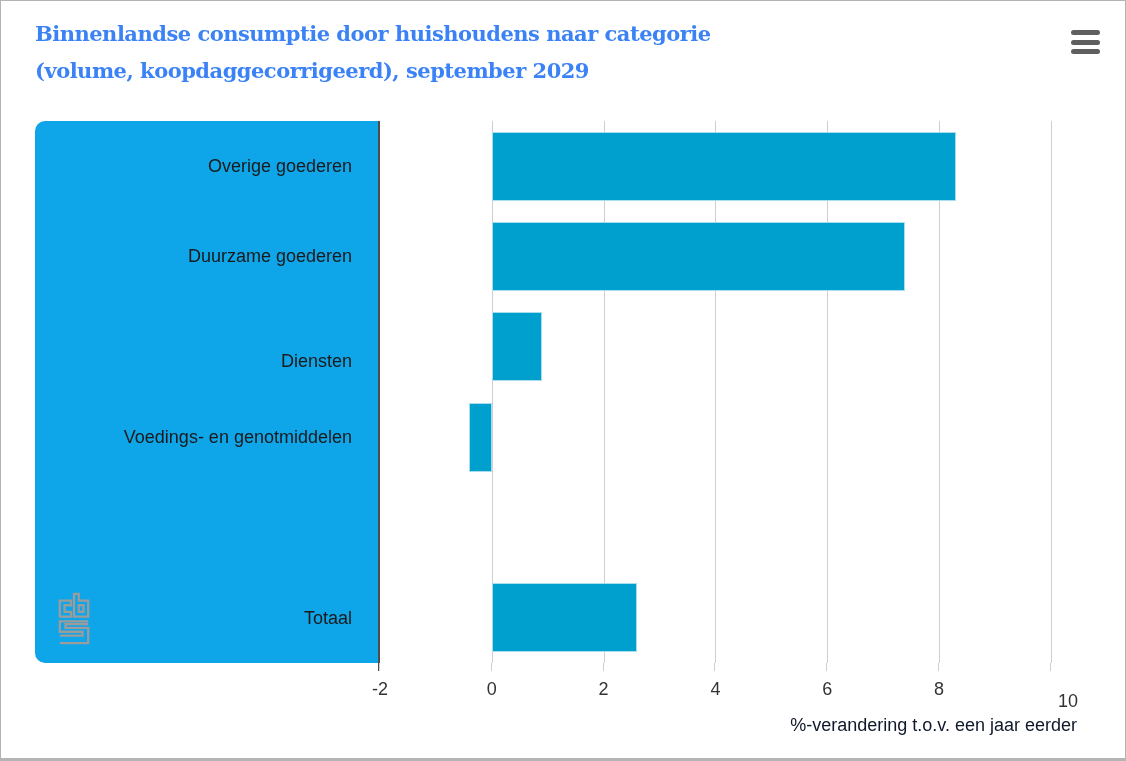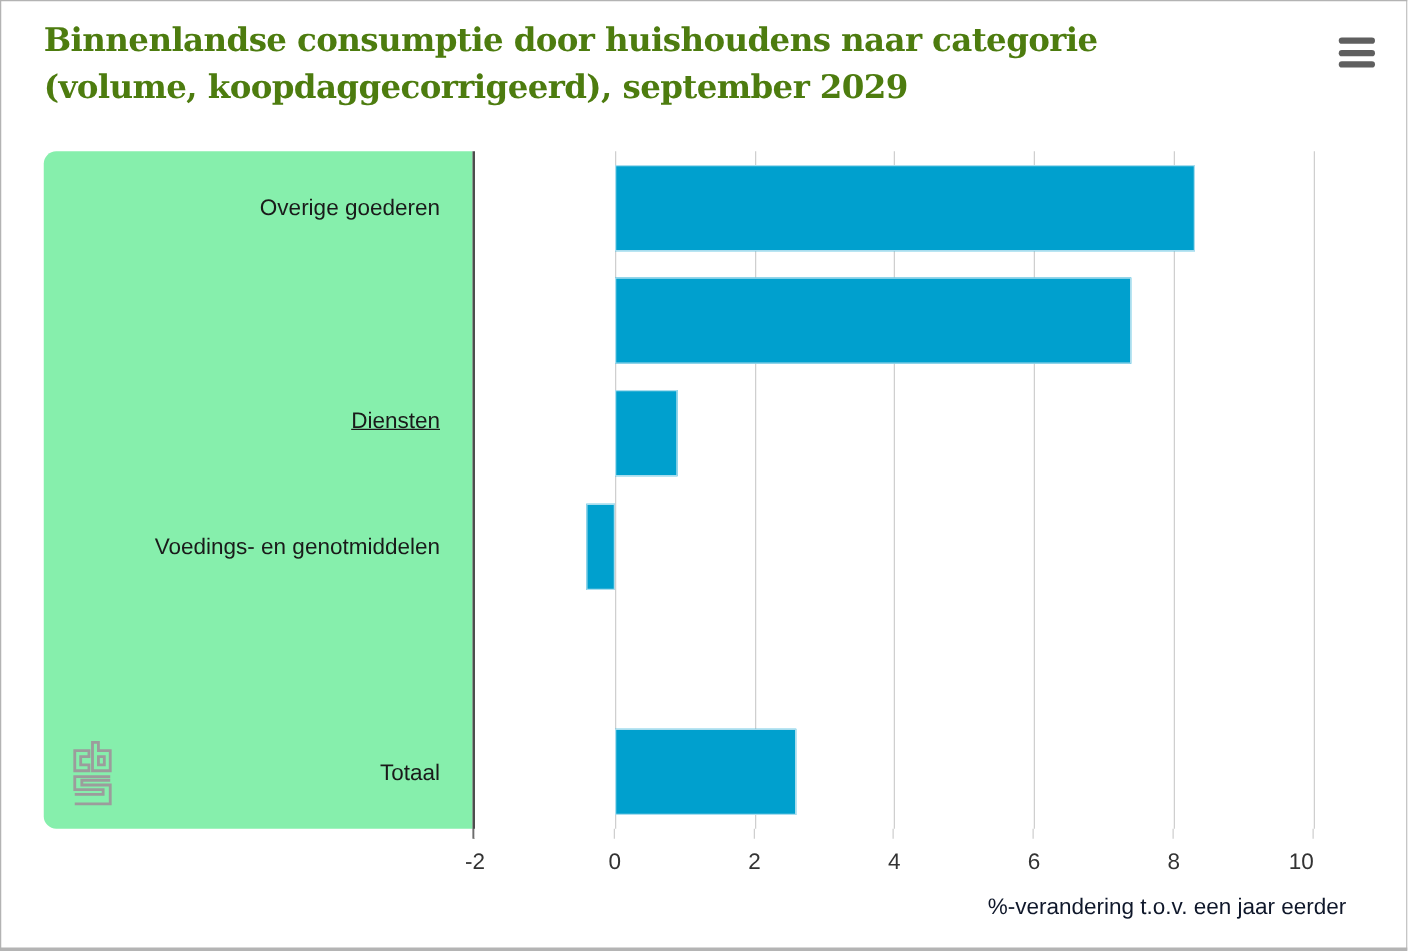--- a/index.html
+++ b/index.html
@@ -16,8 +16,8 @@
   .title{
     position:absolute;left:34px;top:14px;width:1010px;
     font-family:"DejaVu Serif", serif;
-    font-weight:700;color:#4d7c0f;
-    font-size:26px;line-height:37px;letter-spacing:-0.5px;
+    font-weight:700;color:#3b82f6;
+    font-size:21px;line-height:37px;letter-spacing:-0.5px;
   }
   .menu-btn{
     position:absolute;top:29px;right:25px;width:29px;height:24px;

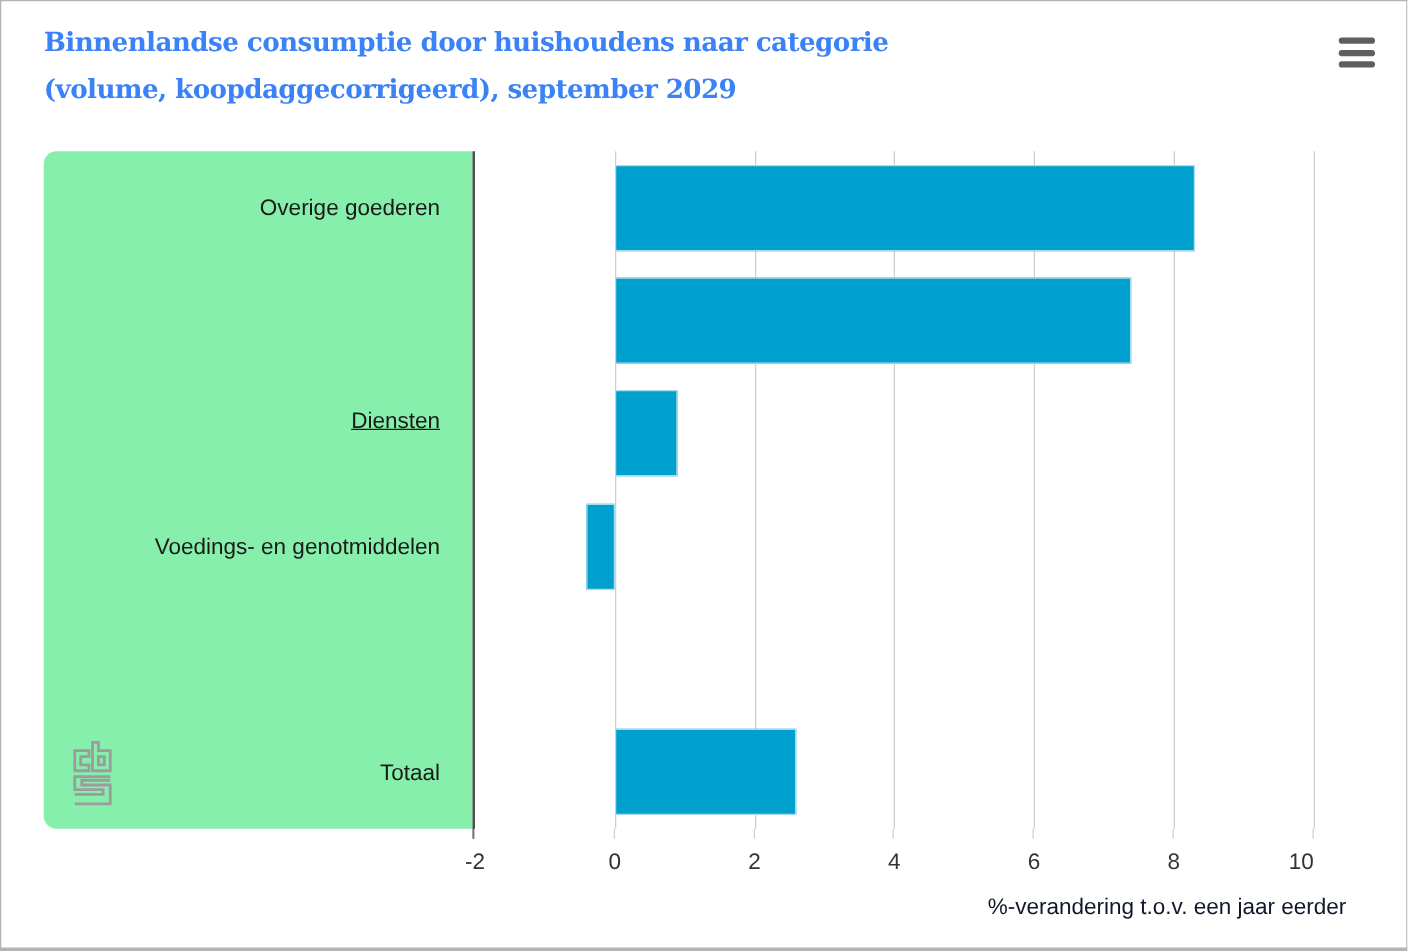--- a/index.html
+++ b/index.html
@@ -27,7 +27,7 @@
   .menu-btn span{display:block;width:29px;height:5px;border-radius:2.5px;background:#5f5f5f;}
   .panel{
     position:absolute;left:34px;top:120px;width:343px;height:542px;
-    background:#86efac;border-radius:10px 0 0 10px;
+    background:#0ea5e9;border-radius:10px 0 0 10px;
   }
   .separator{
     position:absolute;left:377px;top:120px;width:2px;height:550px;background:#4d4d4d;

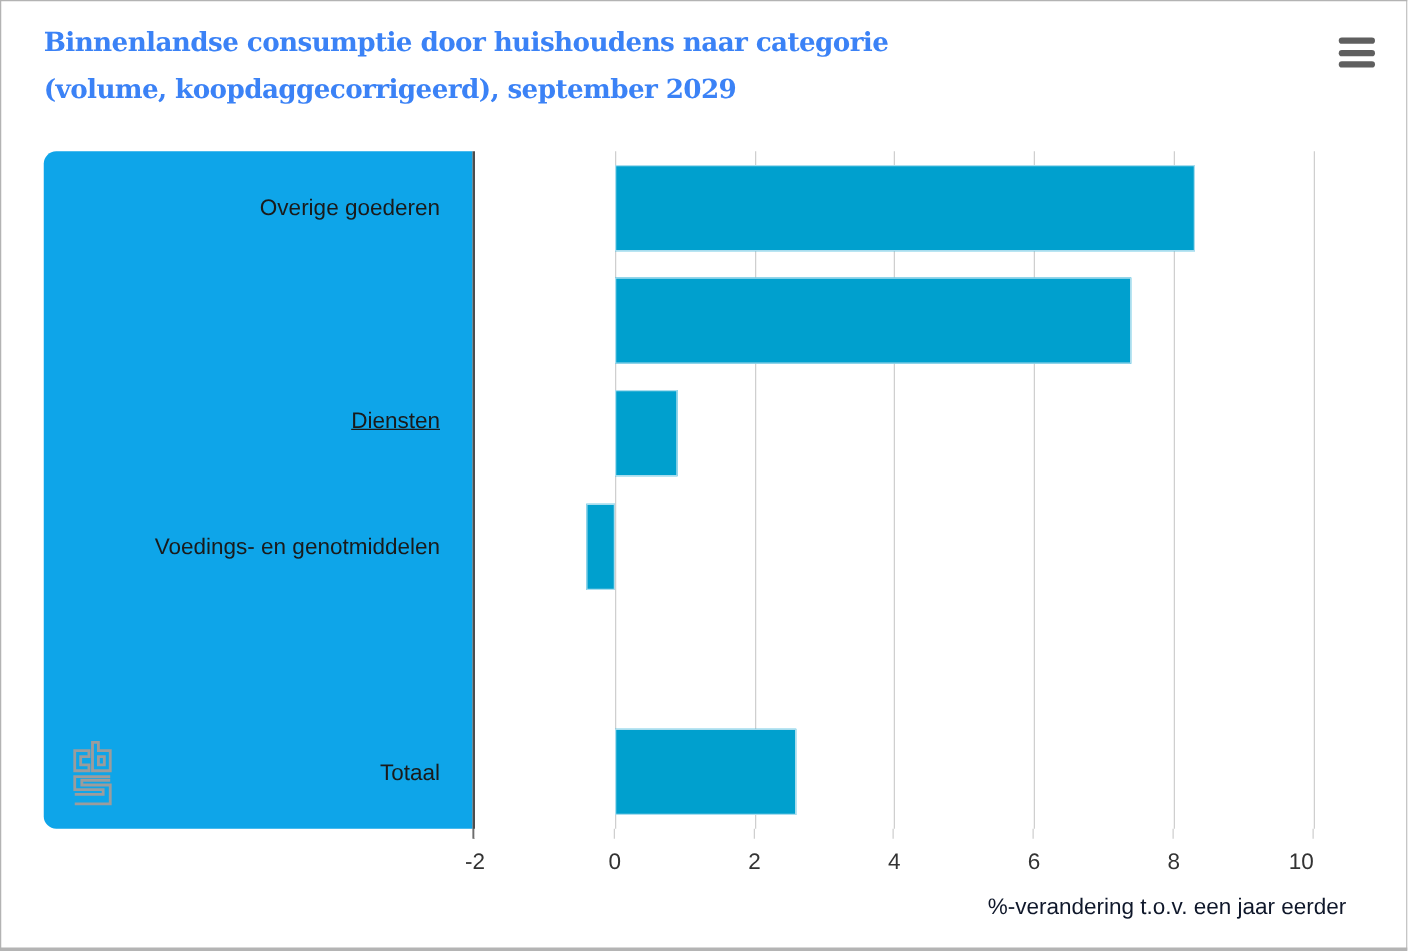--- a/index.html
+++ b/index.html
@@ -79,6 +79,7 @@
       </g>
     </svg>
   <div class="cat-label" style="top: 0px; height: 90.3333px; line-height: 90.3333px;">Overige goederen</div>
+      <div class="cat-label" style="top: 90.3333px; height: 90.3333px; line-height: 90.3333px;">Duurzame goederen</div>
       <div class="cat-label" style="top: 170px; height: 90.3333px; line-height: 90.3333px; text-decoration: underline;">Diensten</div>
       <div class="cat-label" style="top: 451.667px; height: 90.3333px; line-height: 90.3333px;">Totaal</div>
       <div class="cat-label" style="top: 271px; height: 90.3333px; line-height: 90.3333px;">Voedings- en genotmiddelen</div>

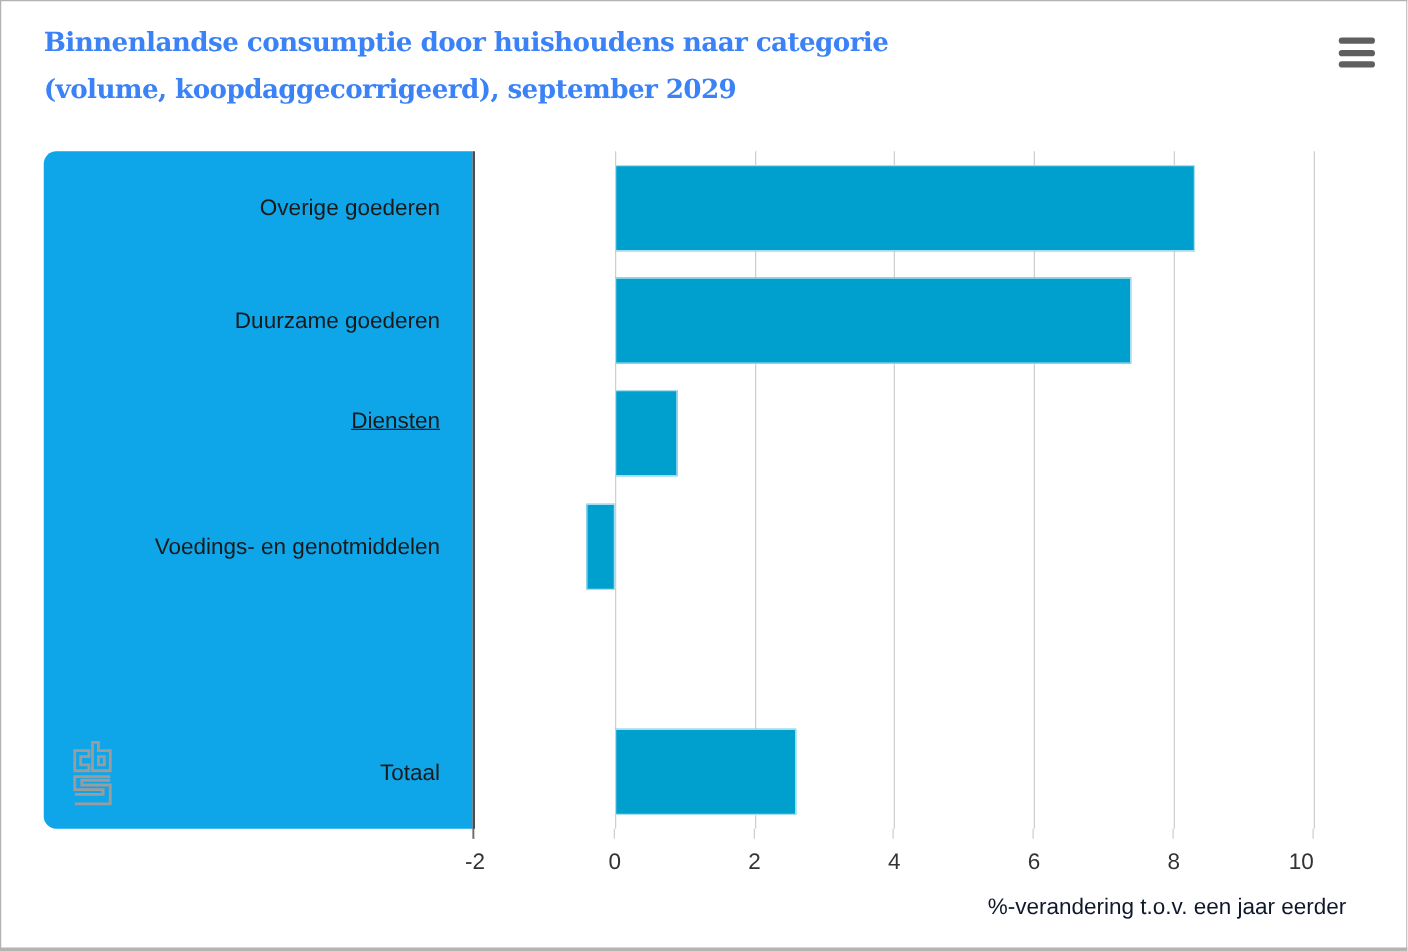--- a/index.html
+++ b/index.html
@@ -80,7 +80,7 @@
     </svg>
   <div class="cat-label" style="top: 0px; height: 90.3333px; line-height: 90.3333px;">Overige goederen</div>
       <div class="cat-label" style="top: 90.3333px; height: 90.3333px; line-height: 90.3333px;">Duurzame goederen</div>
-      <div class="cat-label" style="top: 170px; height: 90.3333px; line-height: 90.3333px; text-decoration: underline;">Diensten</div>
+      <div class="cat-label" style="top: 195px; height: 90.3333px; line-height: 90.3333px;">Diensten</div>
       <div class="cat-label" style="top: 451.667px; height: 90.3333px; line-height: 90.3333px;">Totaal</div>
       <div class="cat-label" style="top: 271px; height: 90.3333px; line-height: 90.3333px;">Voedings- en genotmiddelen</div>
     </div>

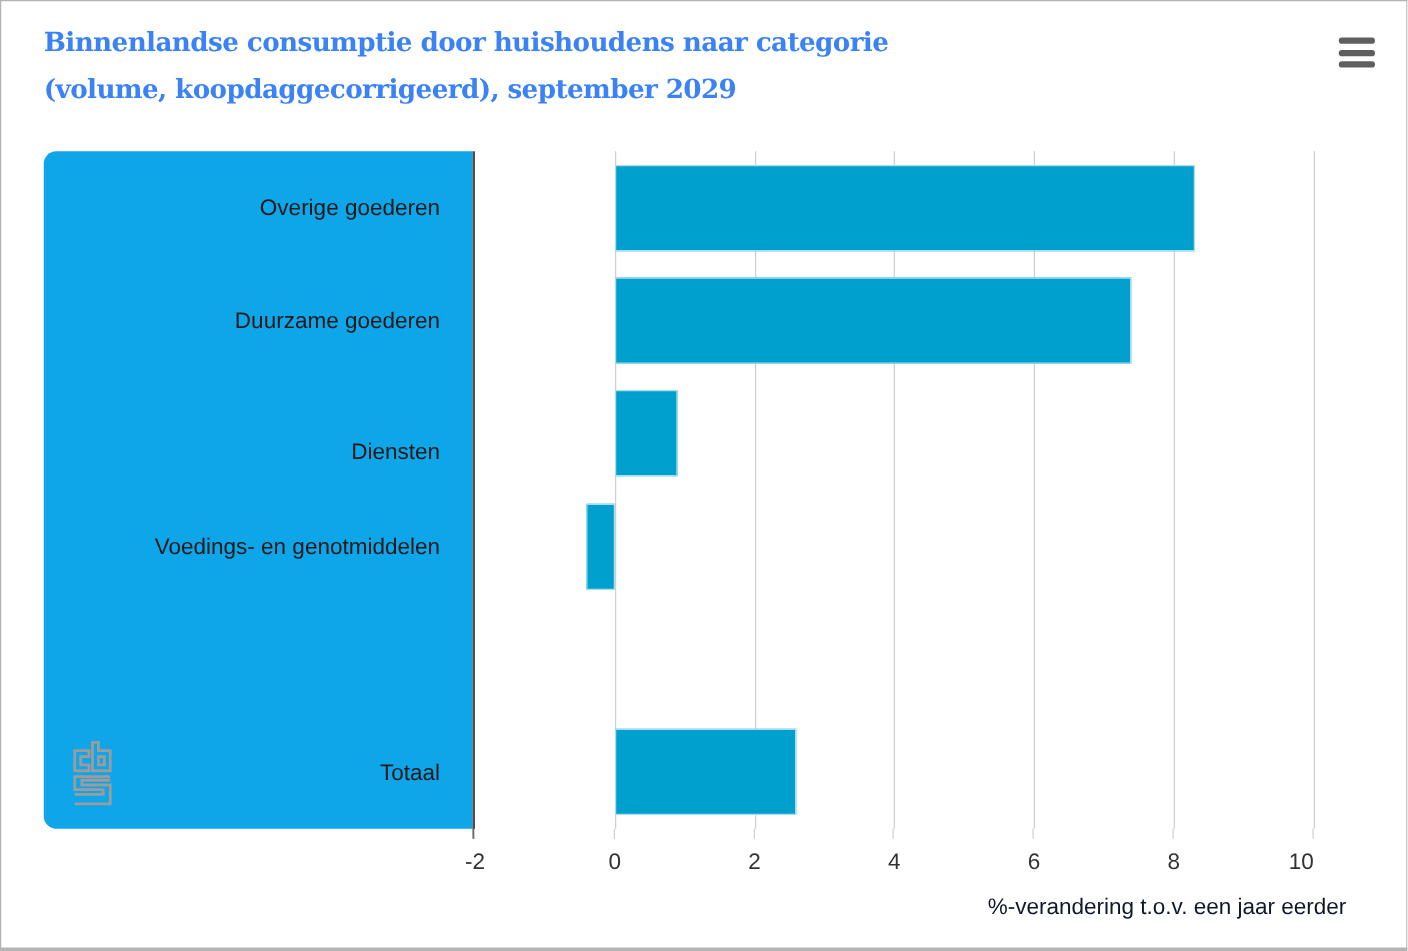--- a/index.html
+++ b/index.html
@@ -115,7 +115,7 @@
       <div class="xtick" style="left: 937px;"></div>
       <div class="xtick-label" style="left: 938px;">8</div>
       <div class="xtick" style="left: 1048.8px;"></div>
-      <div class="xtick-label" style="left: 1040px;">10</div>
+      <div class="xtick-label" style="left: 1067px; margin-top: 12px;">10</div>
     </div>
 
   <div class="xaxis-title">%-verandering t.o.v. een jaar eerder</div>

